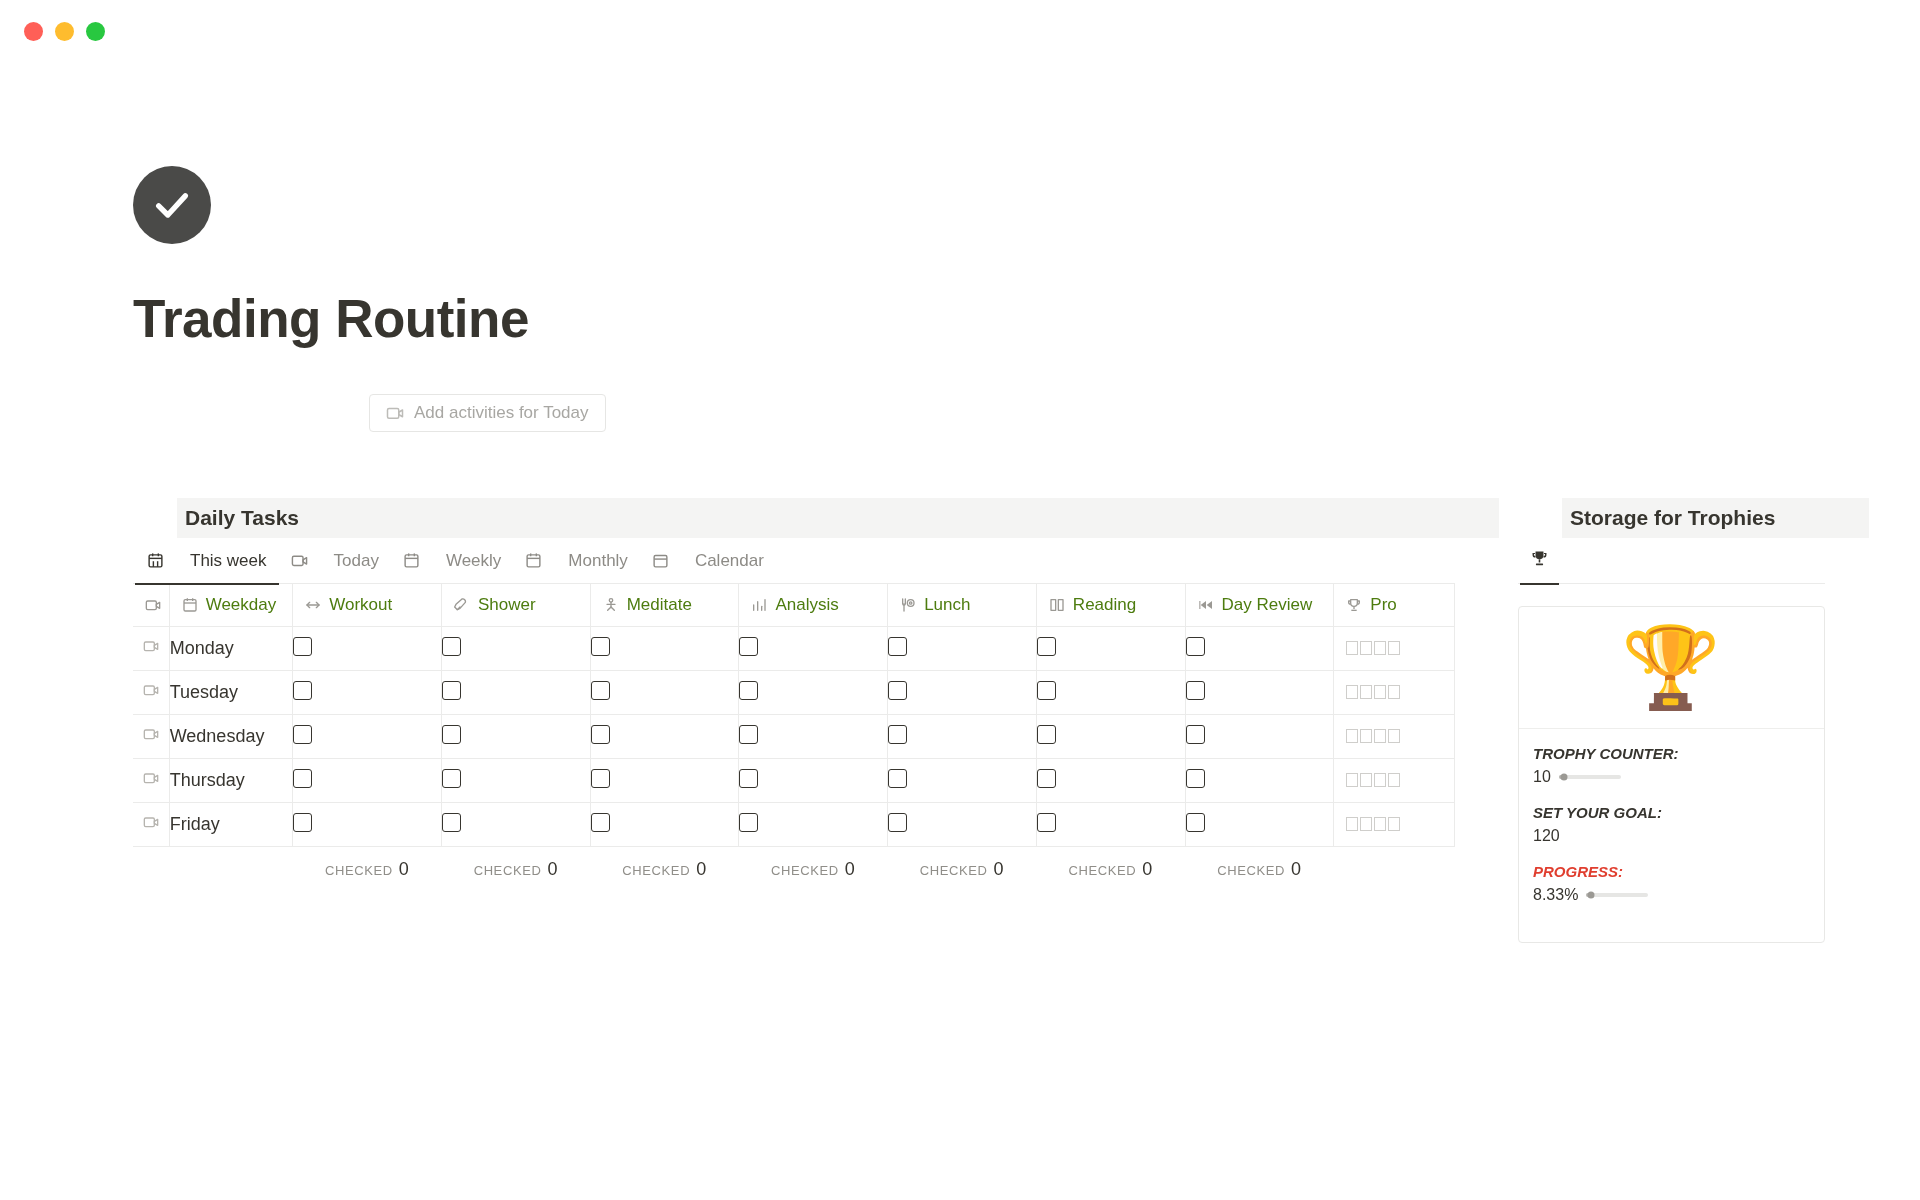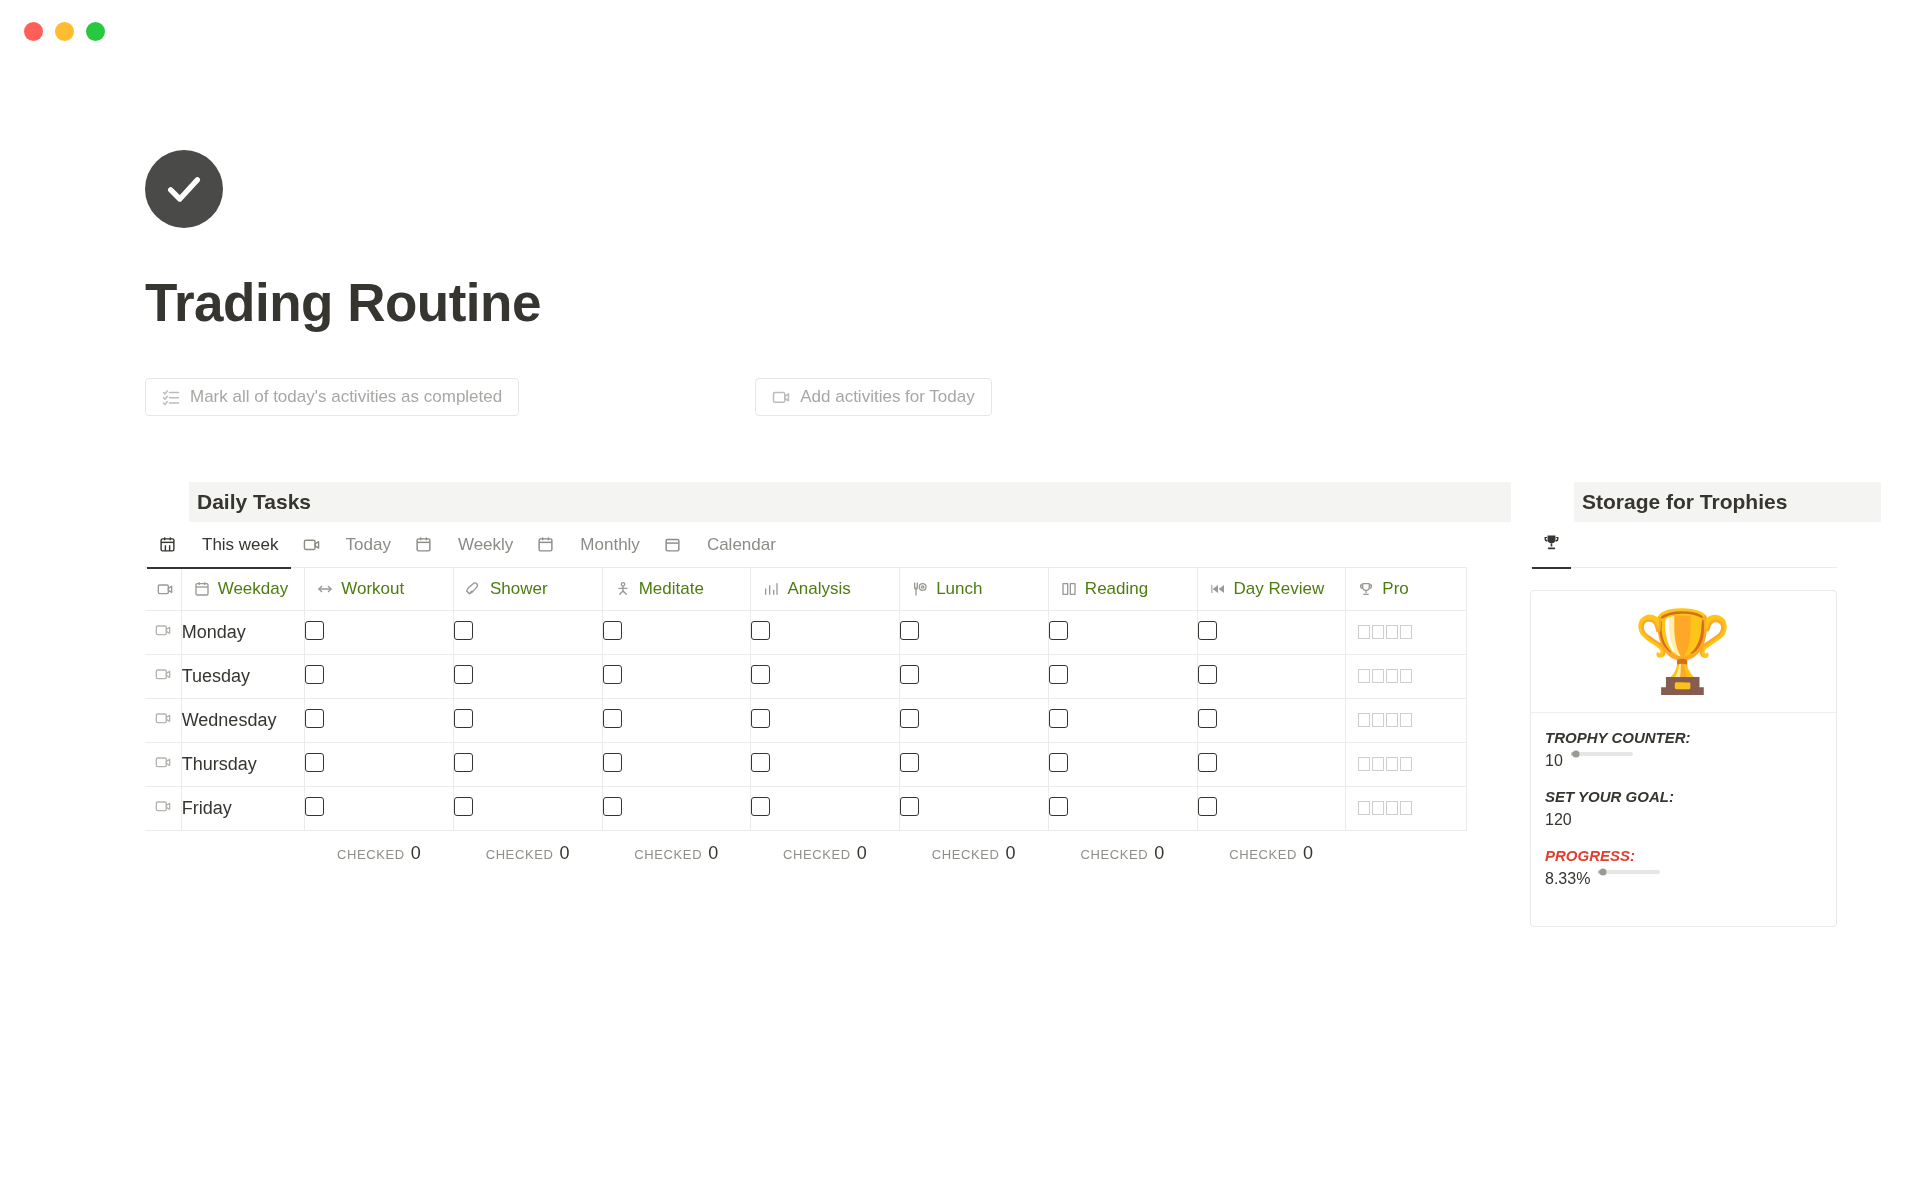--- a/index.html
+++ b/index.html
@@ -30,9 +30,9 @@
   
   .content {
     position: absolute;
-    top: 0; left: 0;
+    top: 16px; left: 0;
     width: 1628px;
-    padding: 150px 0 0 12px;
+    padding: 150px 0 0 0;
   }
   .page-inner {
     margin-left: 133px;

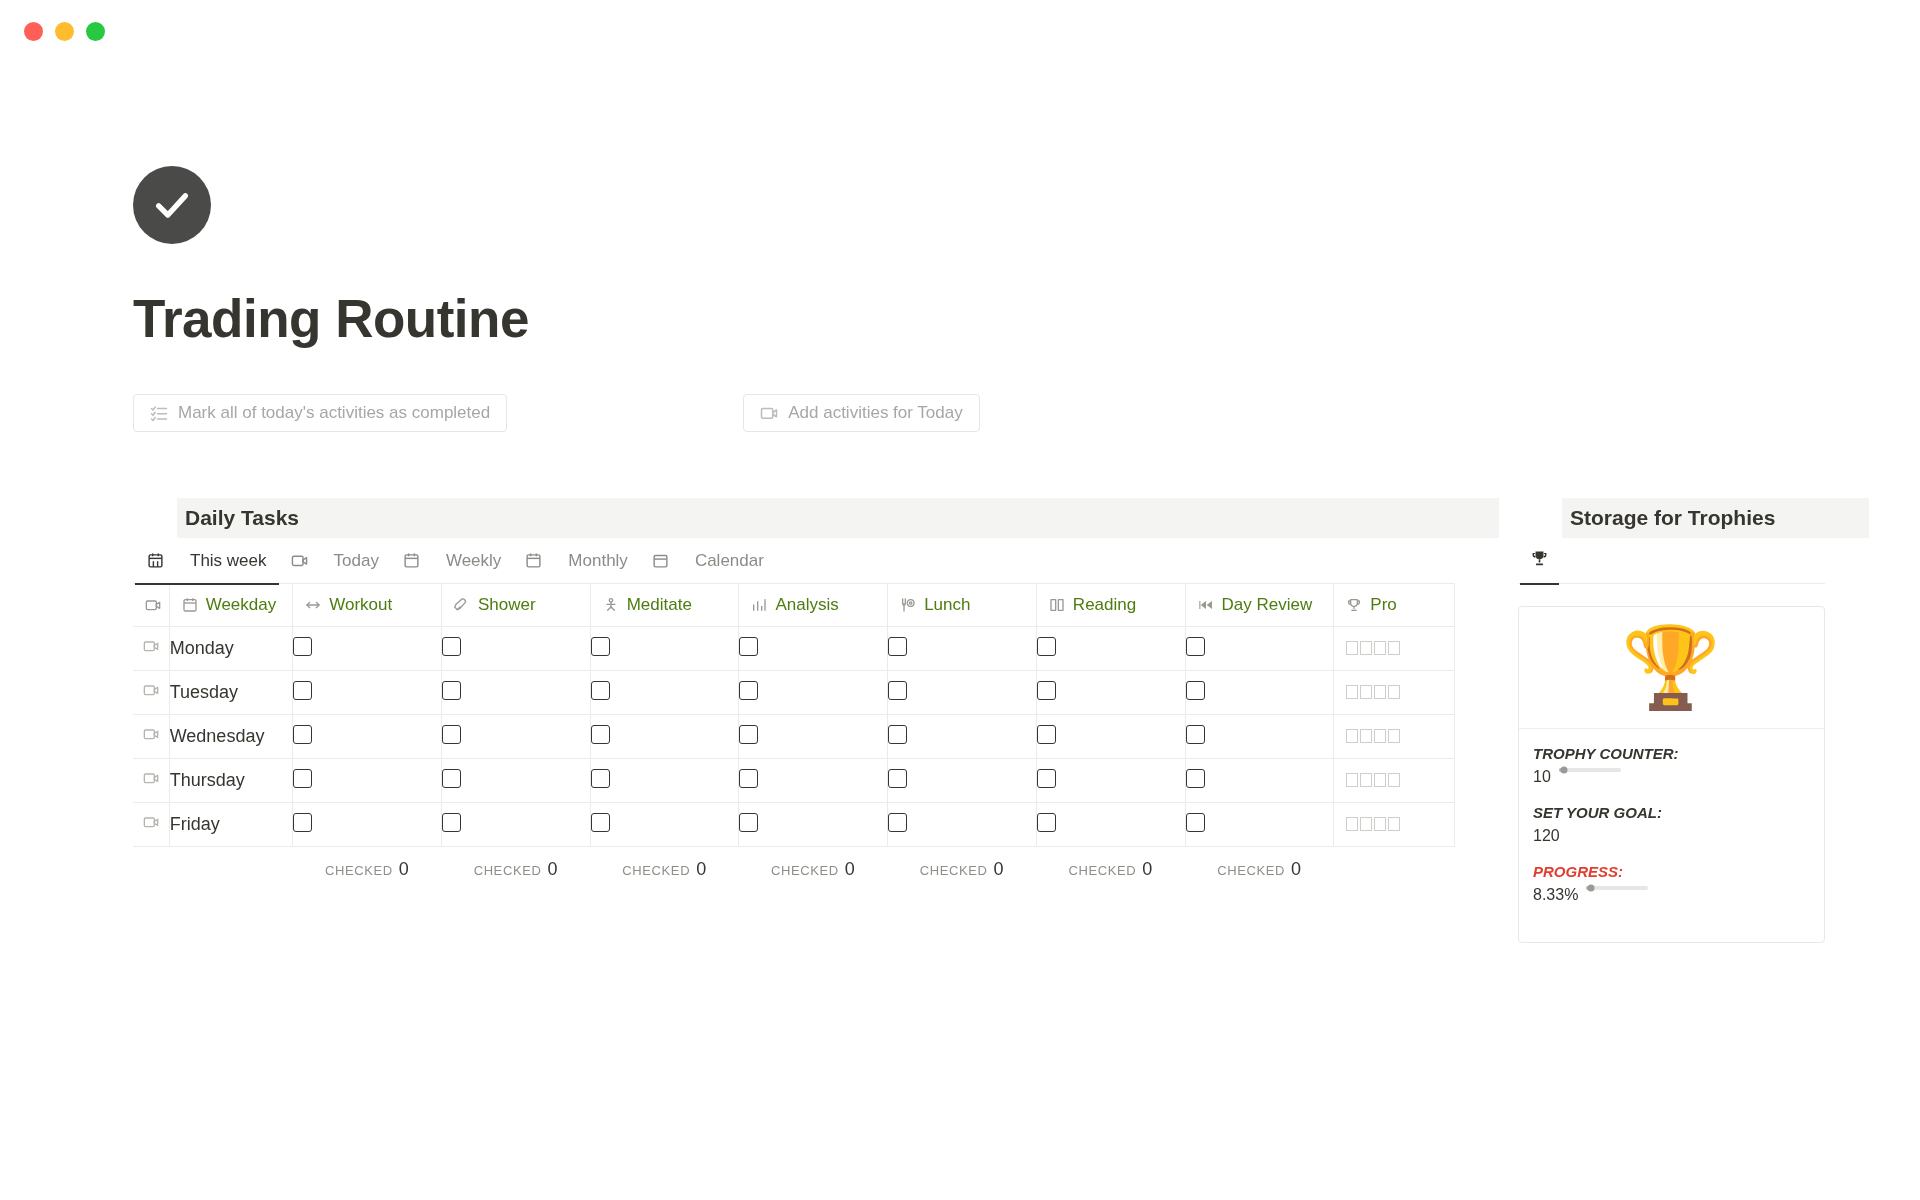--- a/index.html
+++ b/index.html
@@ -269,19 +269,6 @@
       <h1 class="title">Trading Routine</h1>
 
       <div class="button-row">
-        <div class="btn-ghost">
-          <span class="bicon">
-            <svg width="18" height="18" viewBox="0 0 24 24" fill="none" stroke="currentColor" stroke-width="2" stroke-linecap="round" stroke-linejoin="round">
-                <polyline points="2,6 4,8 7,4"></polyline>
-                <polyline points="2,13 4,15 7,11"></polyline>
-                <polyline points="2,20 4,22 7,18"></polyline>
-                <line x1="10" y1="6" x2="22" y2="6"></line>
-                <line x1="10" y1="13" x2="22" y2="13"></line>
-                <line x1="10" y1="20" x2="22" y2="20"></line>
-              </svg>
-          </span>
-          <span>Mark all of today's activities as completed</span>
-        </div>
         <div class="btn-gap"></div>
         <div class="btn-ghost">
           <span class="bicon">

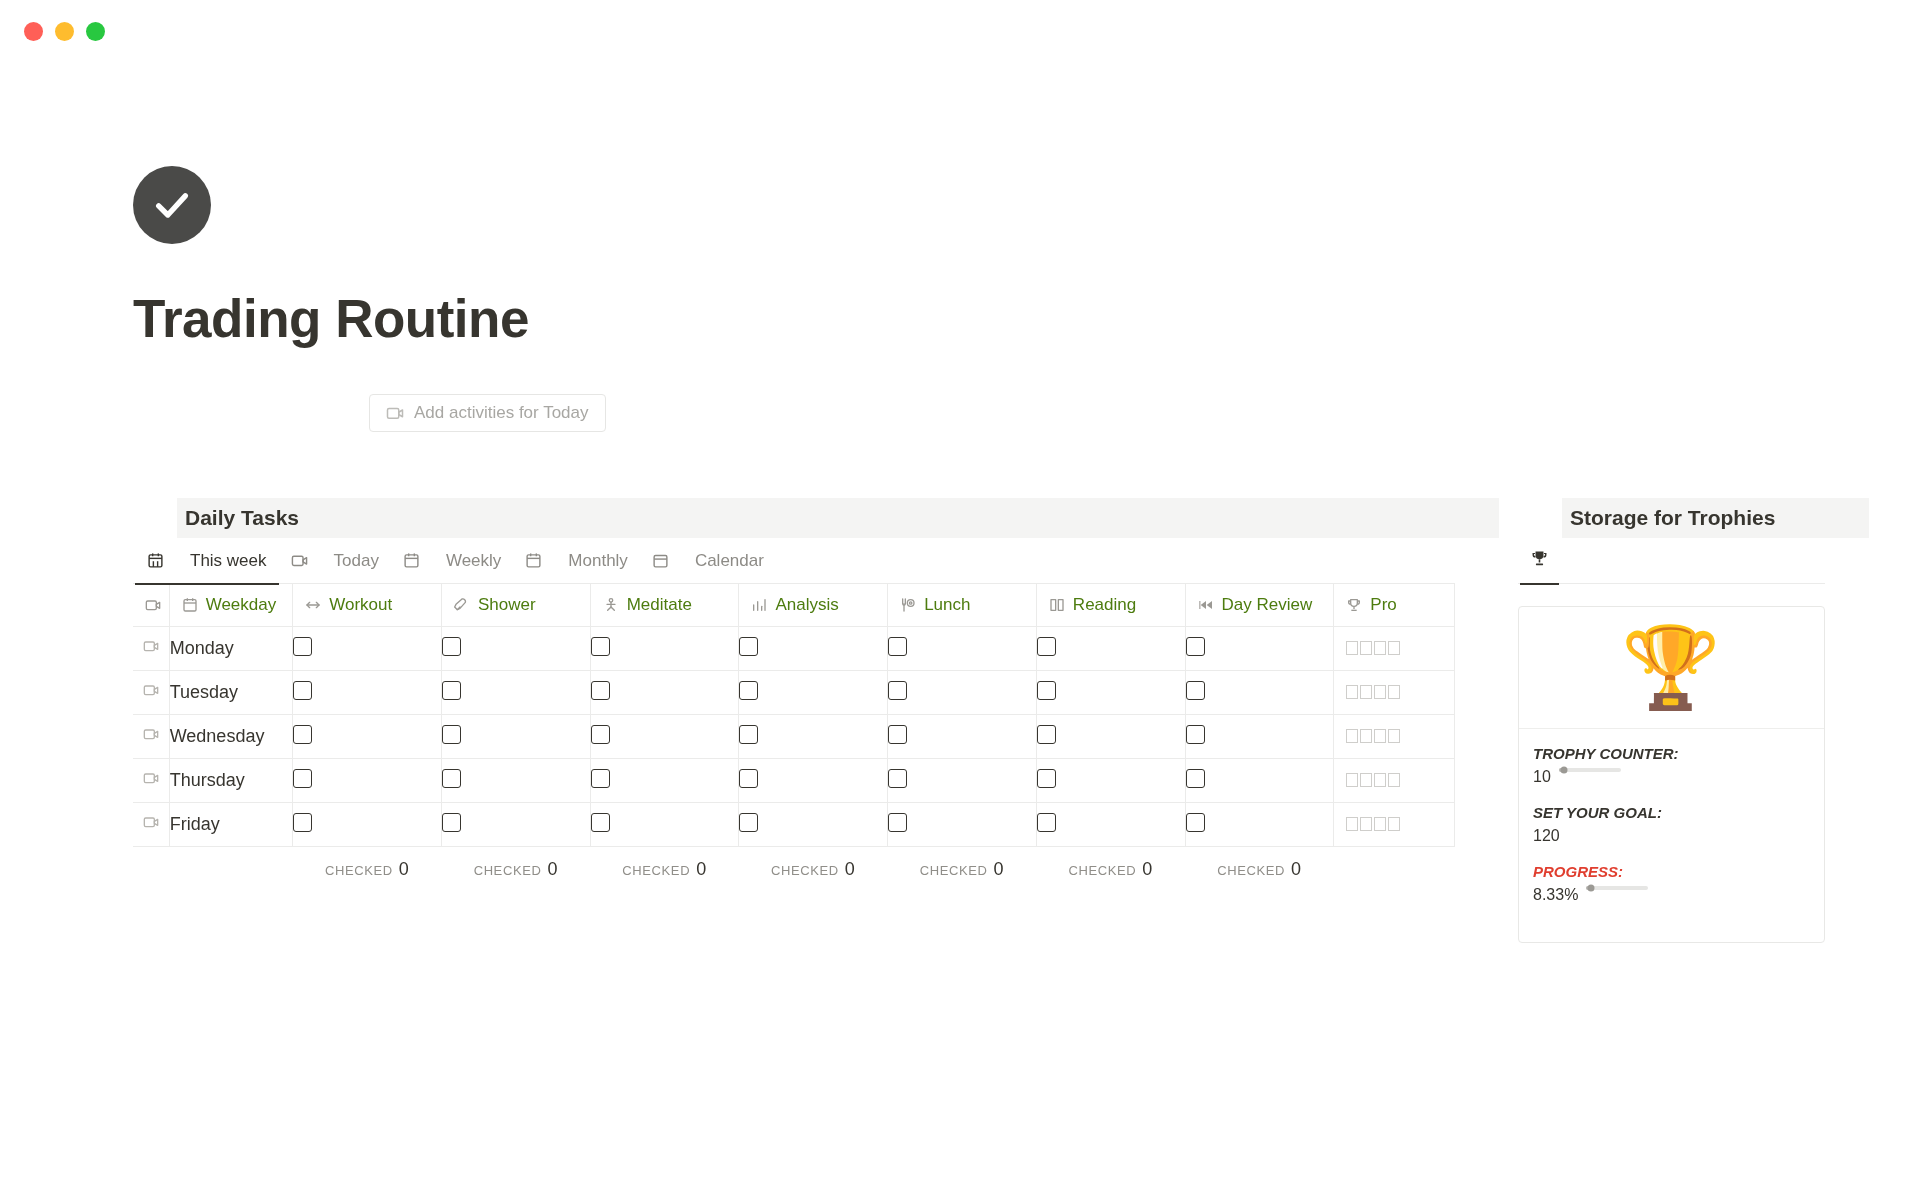--- a/index.html
+++ b/index.html
@@ -230,7 +230,7 @@
   .fld-label.accent { color: #e03e2f; }
   .fld-val {
     font-size: 16px; color: #37352f;
-    display: flex; gap: 8px;
+    display: flex; align-items: center; gap: 8px;
     margin-bottom: 18px;
   }
   .bar {

